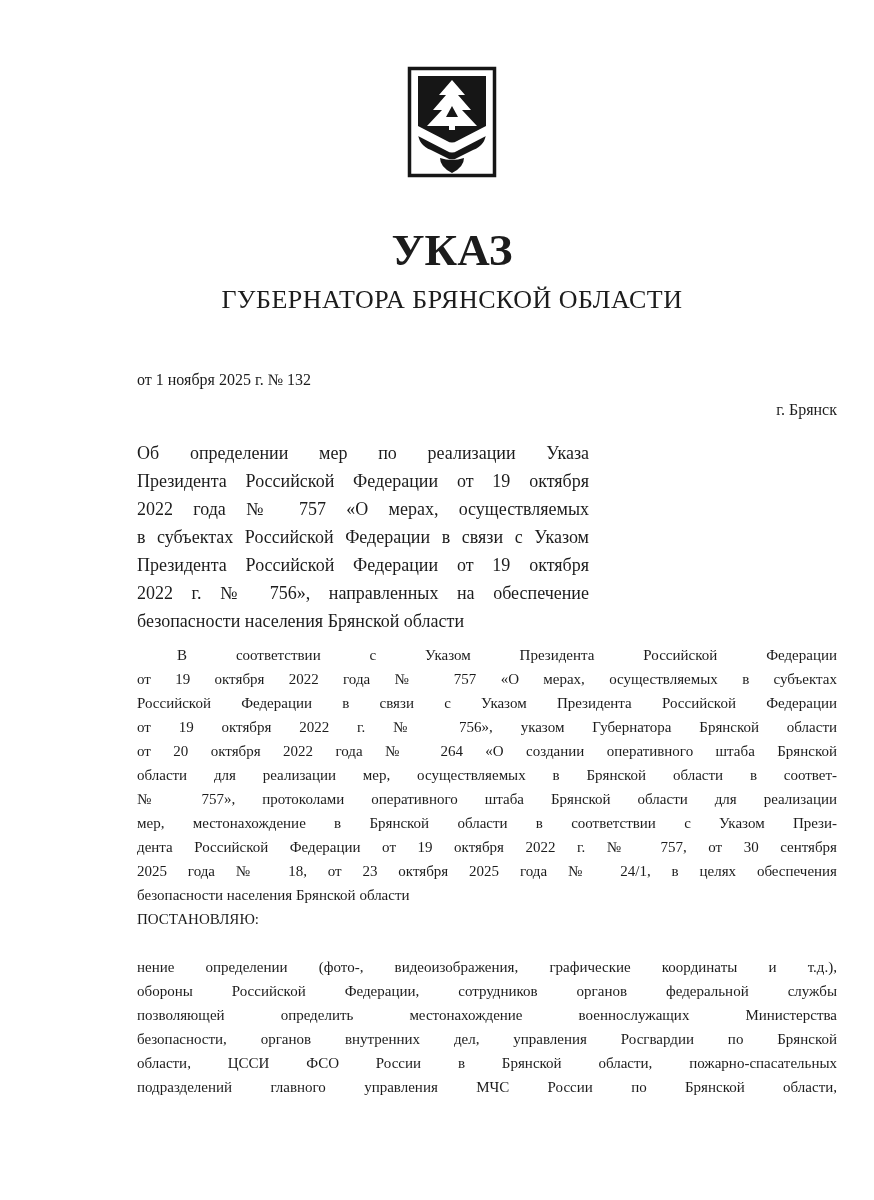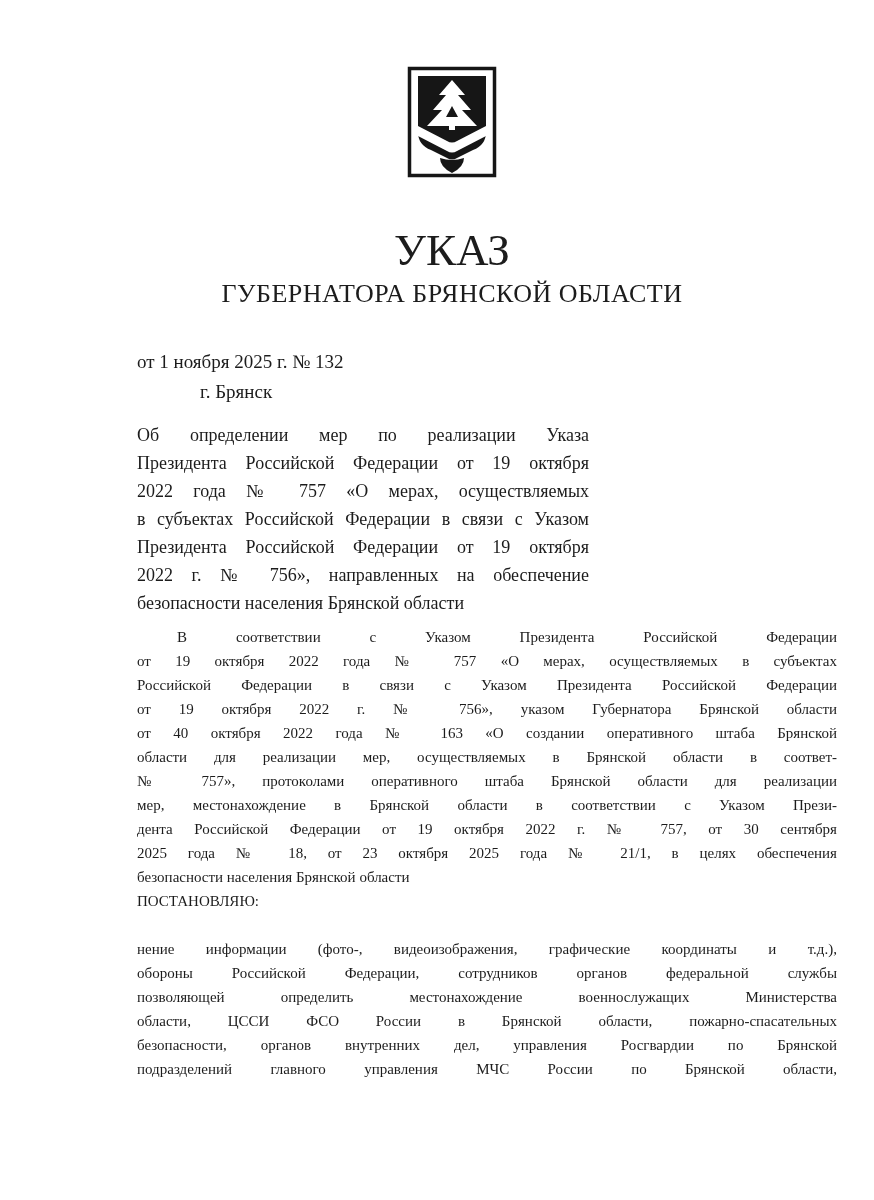--- a/index.html
+++ b/index.html
@@ -19,7 +19,7 @@
   }
   .header-col { width: 630px; text-align: center; }
   .emblem { margin: 66px auto 0; width: 90px; height: 112px; display: block; }
-  .doc-title { margin-top: 50px; font-size: 45px; line-height: 1; font-weight: normal; }
+  .doc-title { margin-top: 50px; font-size: 45px; line-height: 1; font-weight: bold; }
   .doc-subtitle { margin-top: 8px; font-size: 26px; line-height: 1; letter-spacing: 0.5px; font-weight: normal; font-family: Liberation Serif, serif; }
   .meta { margin-top: 40px; font-size: 19px; line-height: 30px; }
   .meta .city { padding-left: 63px; }

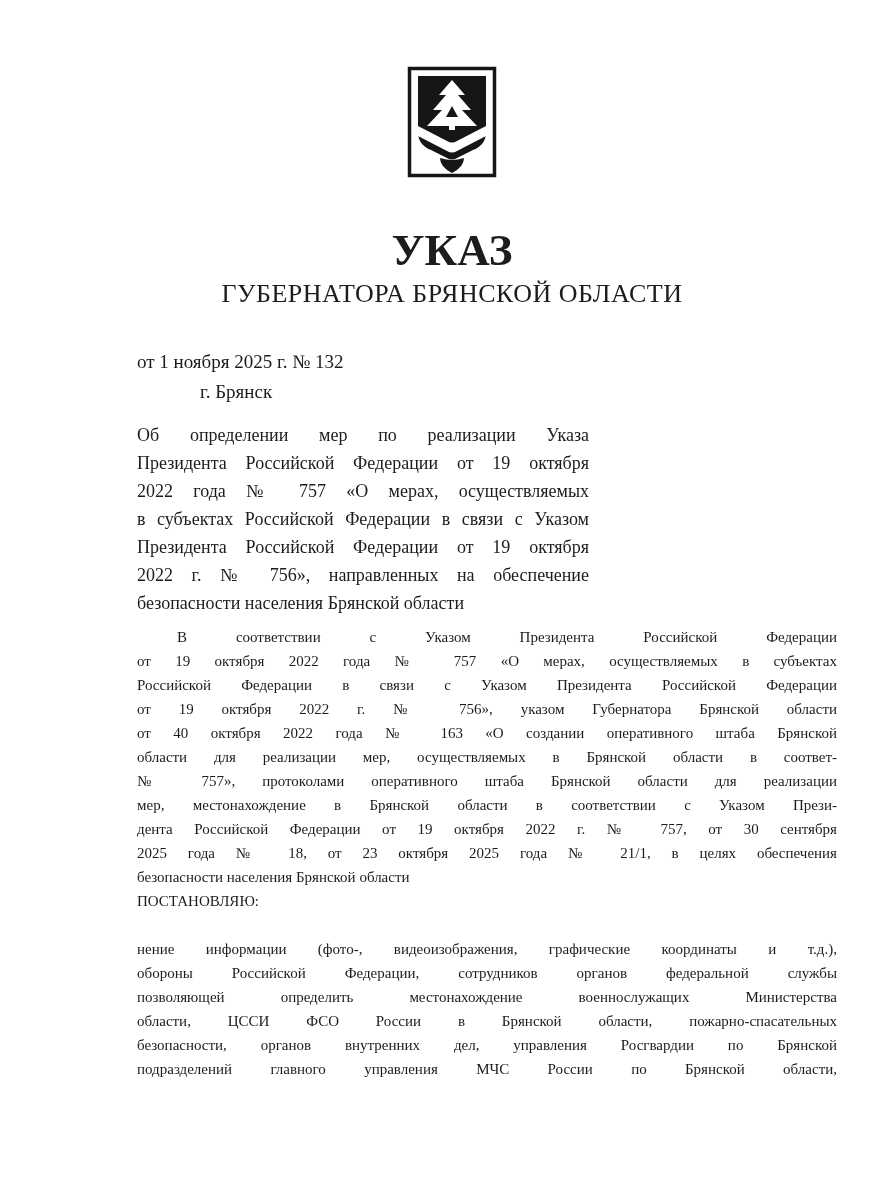--- a/index.html
+++ b/index.html
@@ -20,7 +20,7 @@
   .header-col { width: 630px; text-align: center; }
   .emblem { margin: 66px auto 0; width: 90px; height: 112px; display: block; }
   .doc-title { margin-top: 50px; font-size: 45px; line-height: 1; font-weight: bold; }
-  .doc-subtitle { margin-top: 8px; font-size: 26px; line-height: 1; letter-spacing: 0.5px; font-weight: normal; font-family: Liberation Serif, serif; }
+  .doc-subtitle { margin-top: 14px; font-size: 26px; line-height: 1; letter-spacing: 0.5px; font-weight: normal; font-family: Liberation Serif, serif; }
   .meta { margin-top: 40px; font-size: 19px; line-height: 30px; }
   .meta .city { padding-left: 63px; }
   .subject { margin-top: 14px; width: 452px; font-size: 18px; }

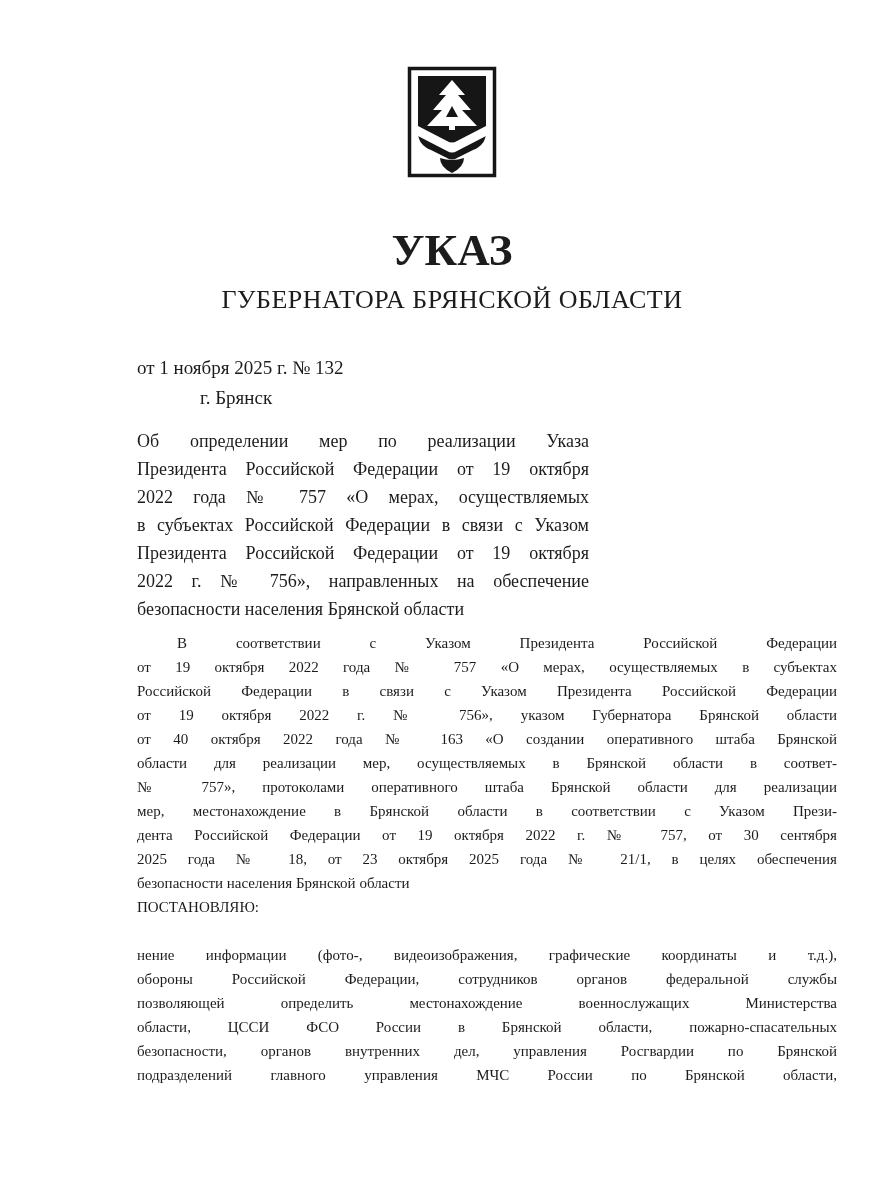--- a/index.html
+++ b/index.html
@@ -21,7 +21,7 @@
   .emblem { margin: 66px auto 0; width: 90px; height: 112px; display: block; }
   .doc-title { margin-top: 50px; font-size: 45px; line-height: 1; font-weight: bold; }
   .doc-subtitle { margin-top: 14px; font-size: 26px; line-height: 1; letter-spacing: 0.5px; font-weight: normal; font-family: Liberation Serif, serif; }
-  .meta { margin-top: 40px; font-size: 19px; line-height: 30px; }
+  .meta { margin-top: 52px; font-size: 16px; line-height: 30px; }
   .meta .city { padding-left: 63px; }
   .subject { margin-top: 14px; width: 452px; font-size: 18px; }
   .subject .line { height: 28px; line-height: 28px; }

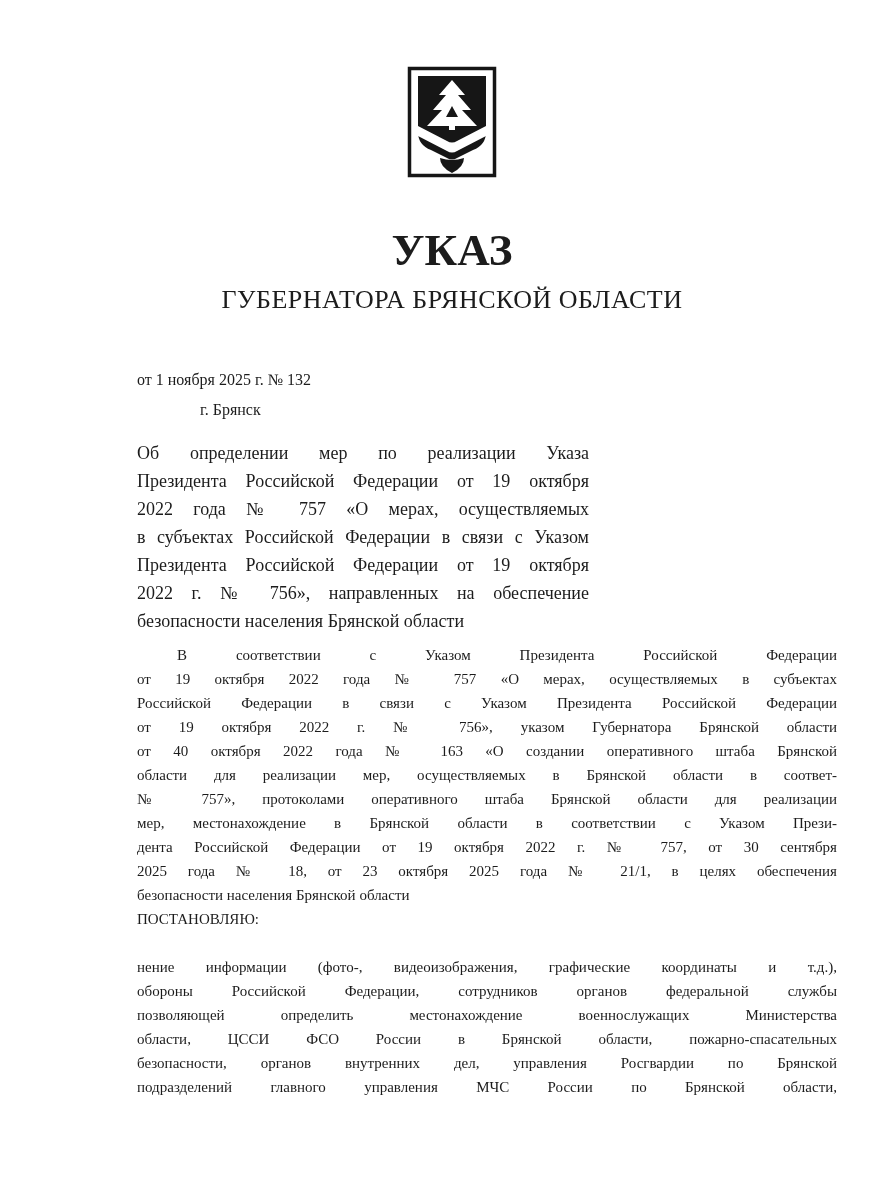--- a/index.html
+++ b/index.html
@@ -22,7 +22,7 @@
   .doc-title { margin-top: 50px; font-size: 45px; line-height: 1; font-weight: bold; }
   .doc-subtitle { margin-top: 14px; font-size: 26px; line-height: 1; letter-spacing: 0.5px; font-weight: normal; font-family: Liberation Serif, serif; }
   .meta { margin-top: 52px; font-size: 16px; line-height: 30px; }
-  .meta .city { padding-left: 63px; }
+  .meta .city { padding-left: 63px; text-align: right; }
   .subject { margin-top: 14px; width: 452px; font-size: 18px; }
   .subject .line { height: 28px; line-height: 28px; }
   .body-text { margin-top: 8px; width: 700px; font-size: 15px; }

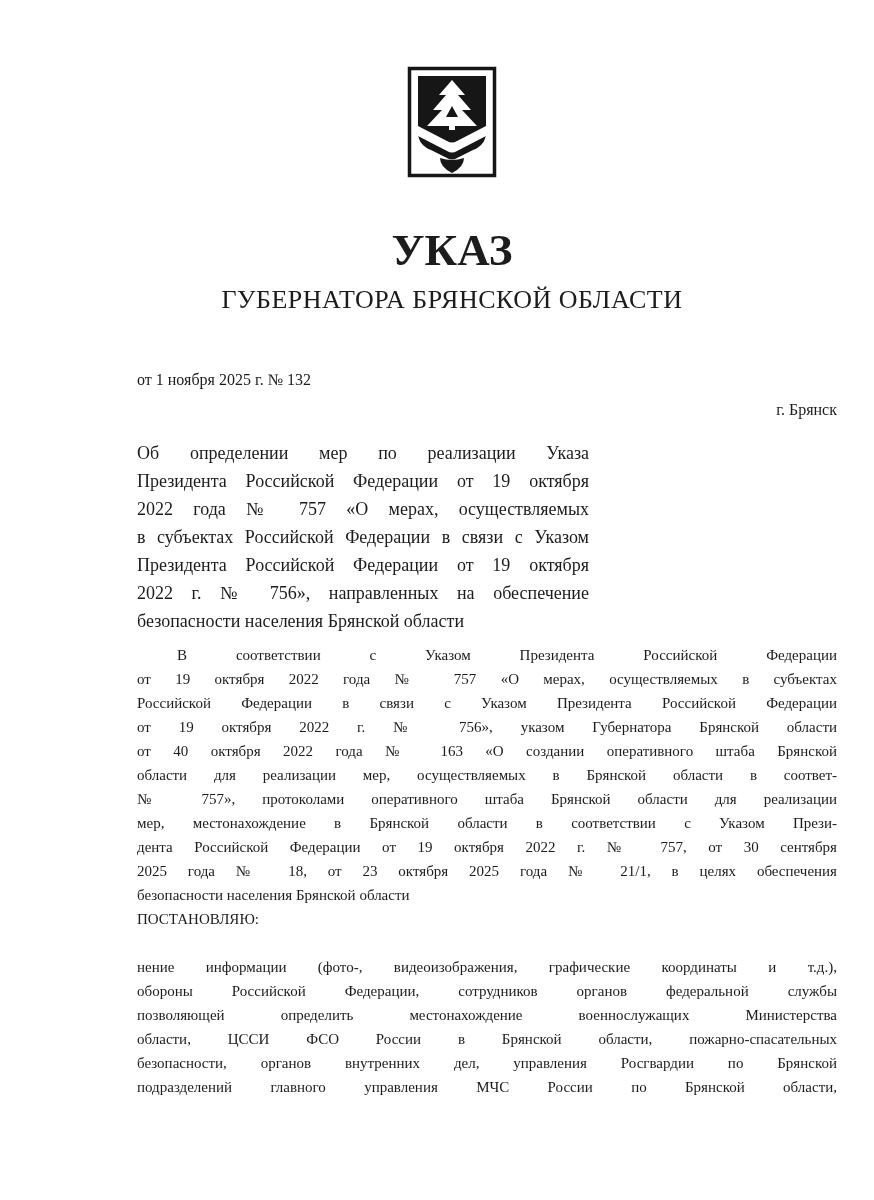--- a/index.html
+++ b/index.html
@@ -79,7 +79,7 @@
         <div class="line">от 19 октября 2022 года № 757 «О мерах, осуществляемых в субъектах</div>
         <div class="line">Российской Федерации в связи с Указом Президента Российской Федерации</div>
         <div class="line">от 19 октября 2022 г. № 756», указом Губернатора Брянской области</div>
-        <div class="line">от 40 октября 2022 года № 163 «О создании оперативного штаба Брянской</div>
+        <div class="line">от 20 октября 2022 года № 264 «О создании оперативного штаба Брянской</div>
         <div class="line">области для реализации мер, осуществляемых в Брянской области в соответ-</div>
         <div class="line">№ 757», протоколами оперативного штаба Брянской области для реализации</div>
         <div class="line">мер, местонахождение в Брянской области в соответствии с Указом Прези-</div>

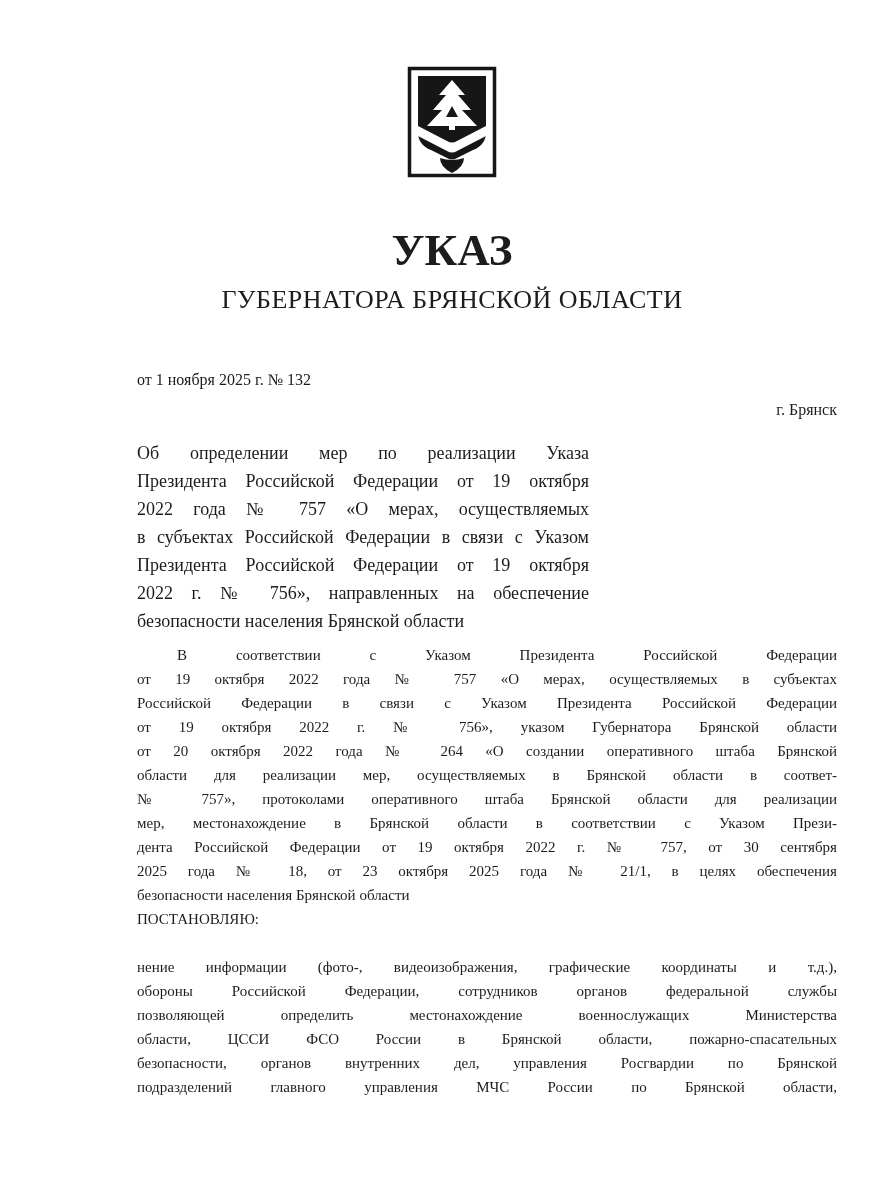--- a/index.html
+++ b/index.html
@@ -84,7 +84,7 @@
         <div class="line">№ 757», протоколами оперативного штаба Брянской области для реализации</div>
         <div class="line">мер, местонахождение в Брянской области в соответствии с Указом Прези-</div>
         <div class="line">дента Российской Федерации от 19 октября 2022 г. № 757, от 30 сентября</div>
-        <div class="line">2025 года № 18, от 23 октября 2025 года № 21/1, в целях обеспечения</div>
+        <div class="line">2025 года № 18, от 23 октября 2025 года № 24/1, в целях обеспечения</div>
         <div class="line last">безопасности населения Брянской области</div>
       </div>
       <div class="para">

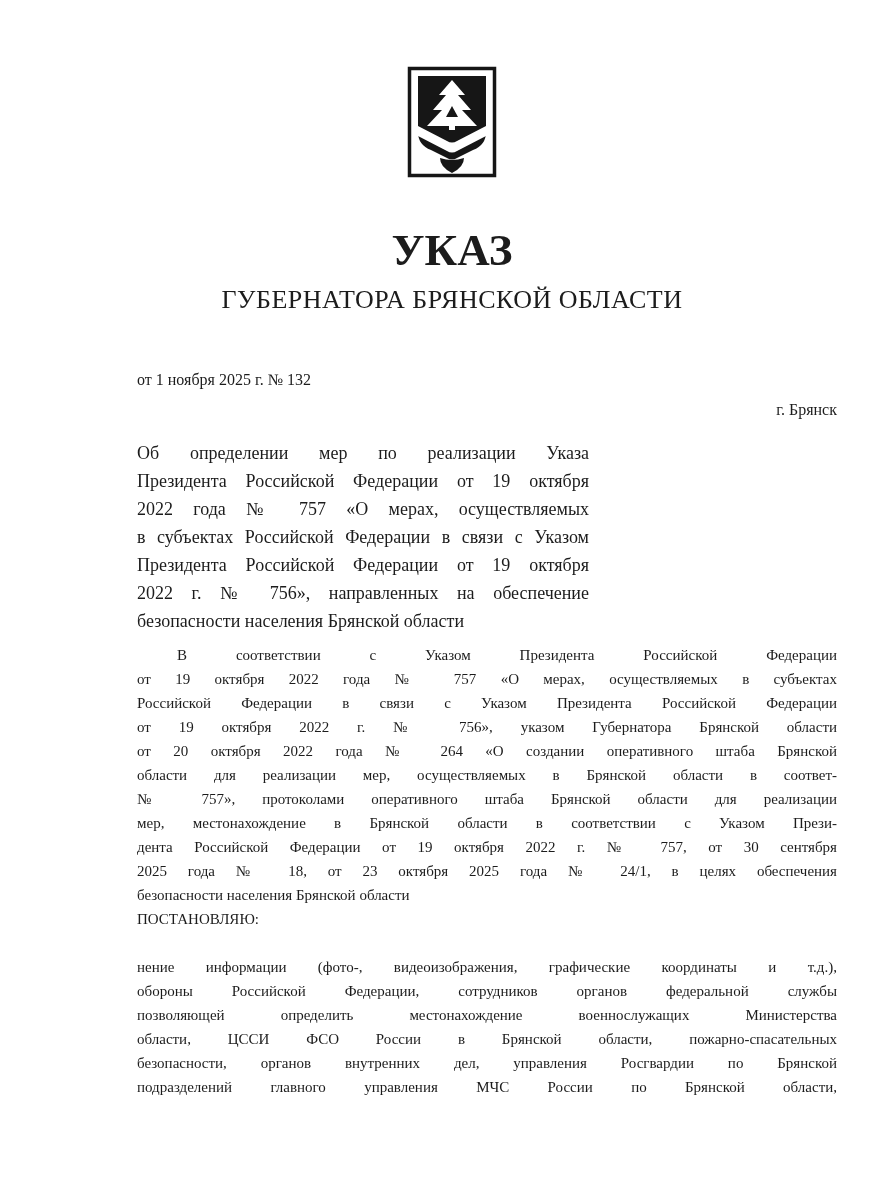--- a/index.html
+++ b/index.html
@@ -91,7 +91,7 @@
         <div class="line last">ПОСТАНОВЛЯЮ:</div>
       </div>
       <div class="para space">
-        <div class="line">нение информации (фото-, видеоизображения, графические координаты и т.д.),</div>
+        <div class="line">нение определении (фото-, видеоизображения, графические координаты и т.д.),</div>
         <div class="line">обороны Российской Федерации, сотрудников органов федеральной службы</div>
         <div class="line">позволяющей определить местонахождение военнослужащих Министерства</div>
         <div class="line">области, ЦССИ ФСО России в Брянской области, пожарно-спасательных</div>

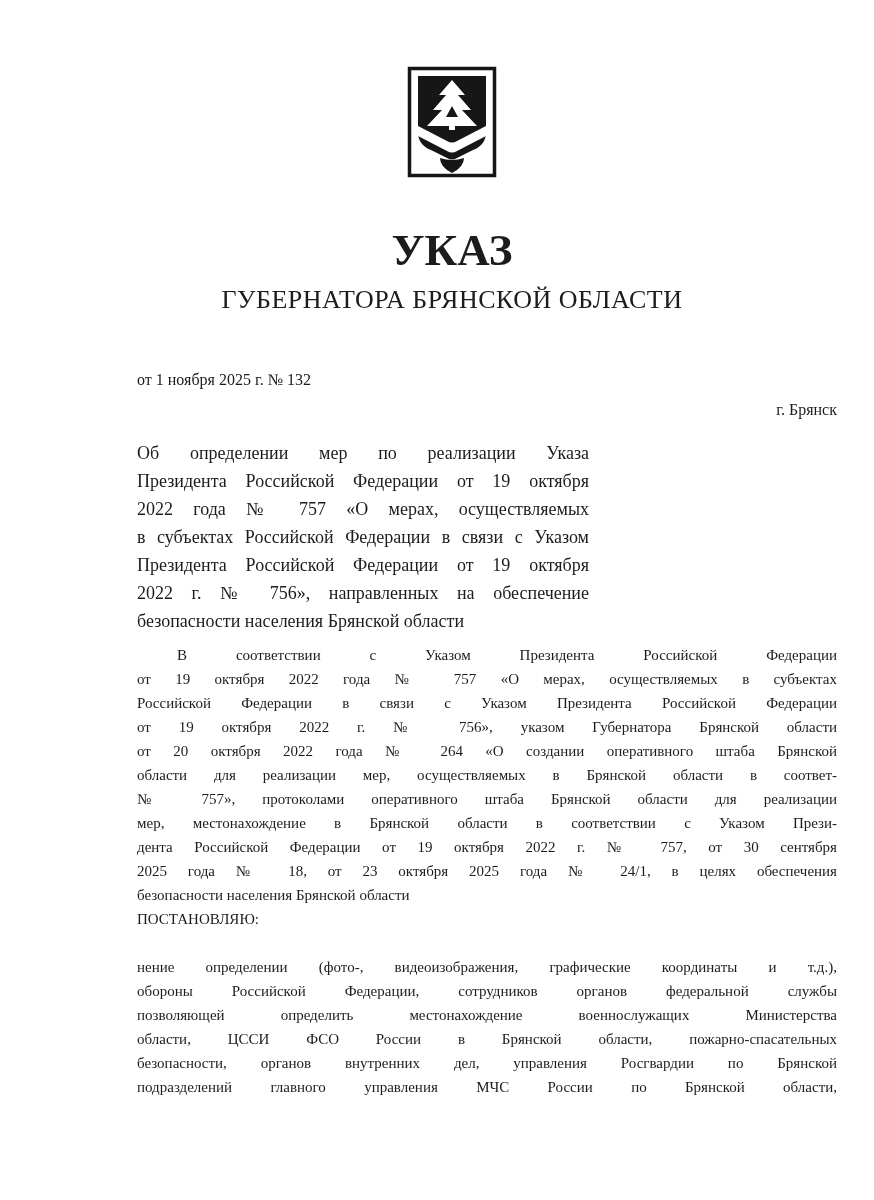--- a/index.html
+++ b/index.html
@@ -94,8 +94,8 @@
         <div class="line">нение определении (фото-, видеоизображения, графические координаты и т.д.),</div>
         <div class="line">обороны Российской Федерации, сотрудников органов федеральной службы</div>
         <div class="line">позволяющей определить местонахождение военнослужащих Министерства</div>
+        <div class="line">безопасности, органов внутренних дел, управления Росгвардии по Брянской</div>
         <div class="line">области, ЦССИ ФСО России в Брянской области, пожарно-спасательных</div>
-        <div class="line">безопасности, органов внутренних дел, управления Росгвардии по Брянской</div>
         <div class="line">подразделений главного управления МЧС России по Брянской области,</div>
       </div>
     </div>

